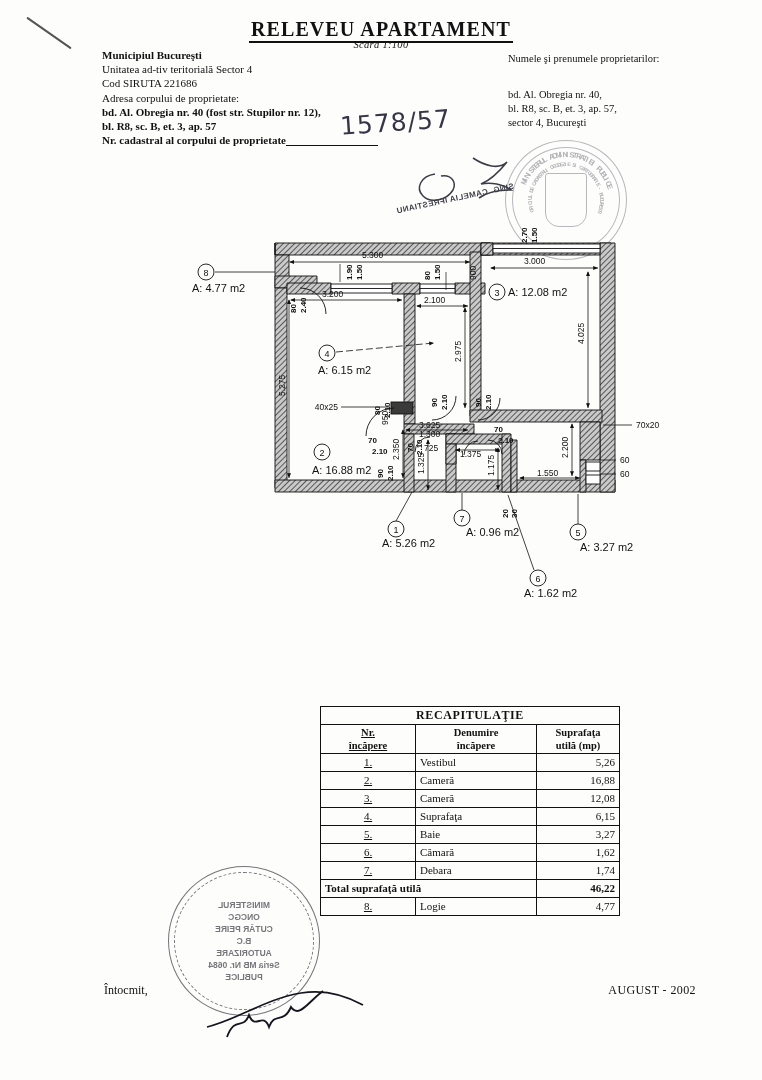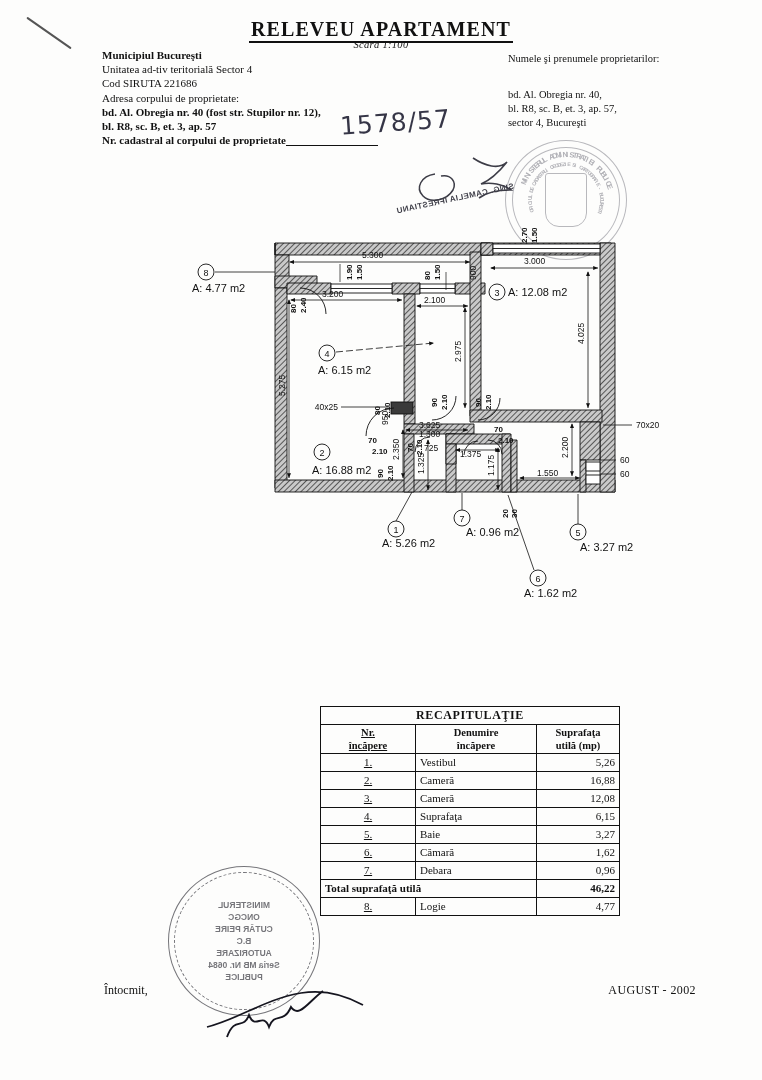--- a/index.html
+++ b/index.html
@@ -482,7 +482,7 @@
       <tr>
         <td class="c-nr">7.</td>
         <td class="c-name">Debara</td>
-        <td class="c-val">0,96</td>
+        <td class="c-val">1,74</td>
       </tr>
 
       <tr class="tot">

